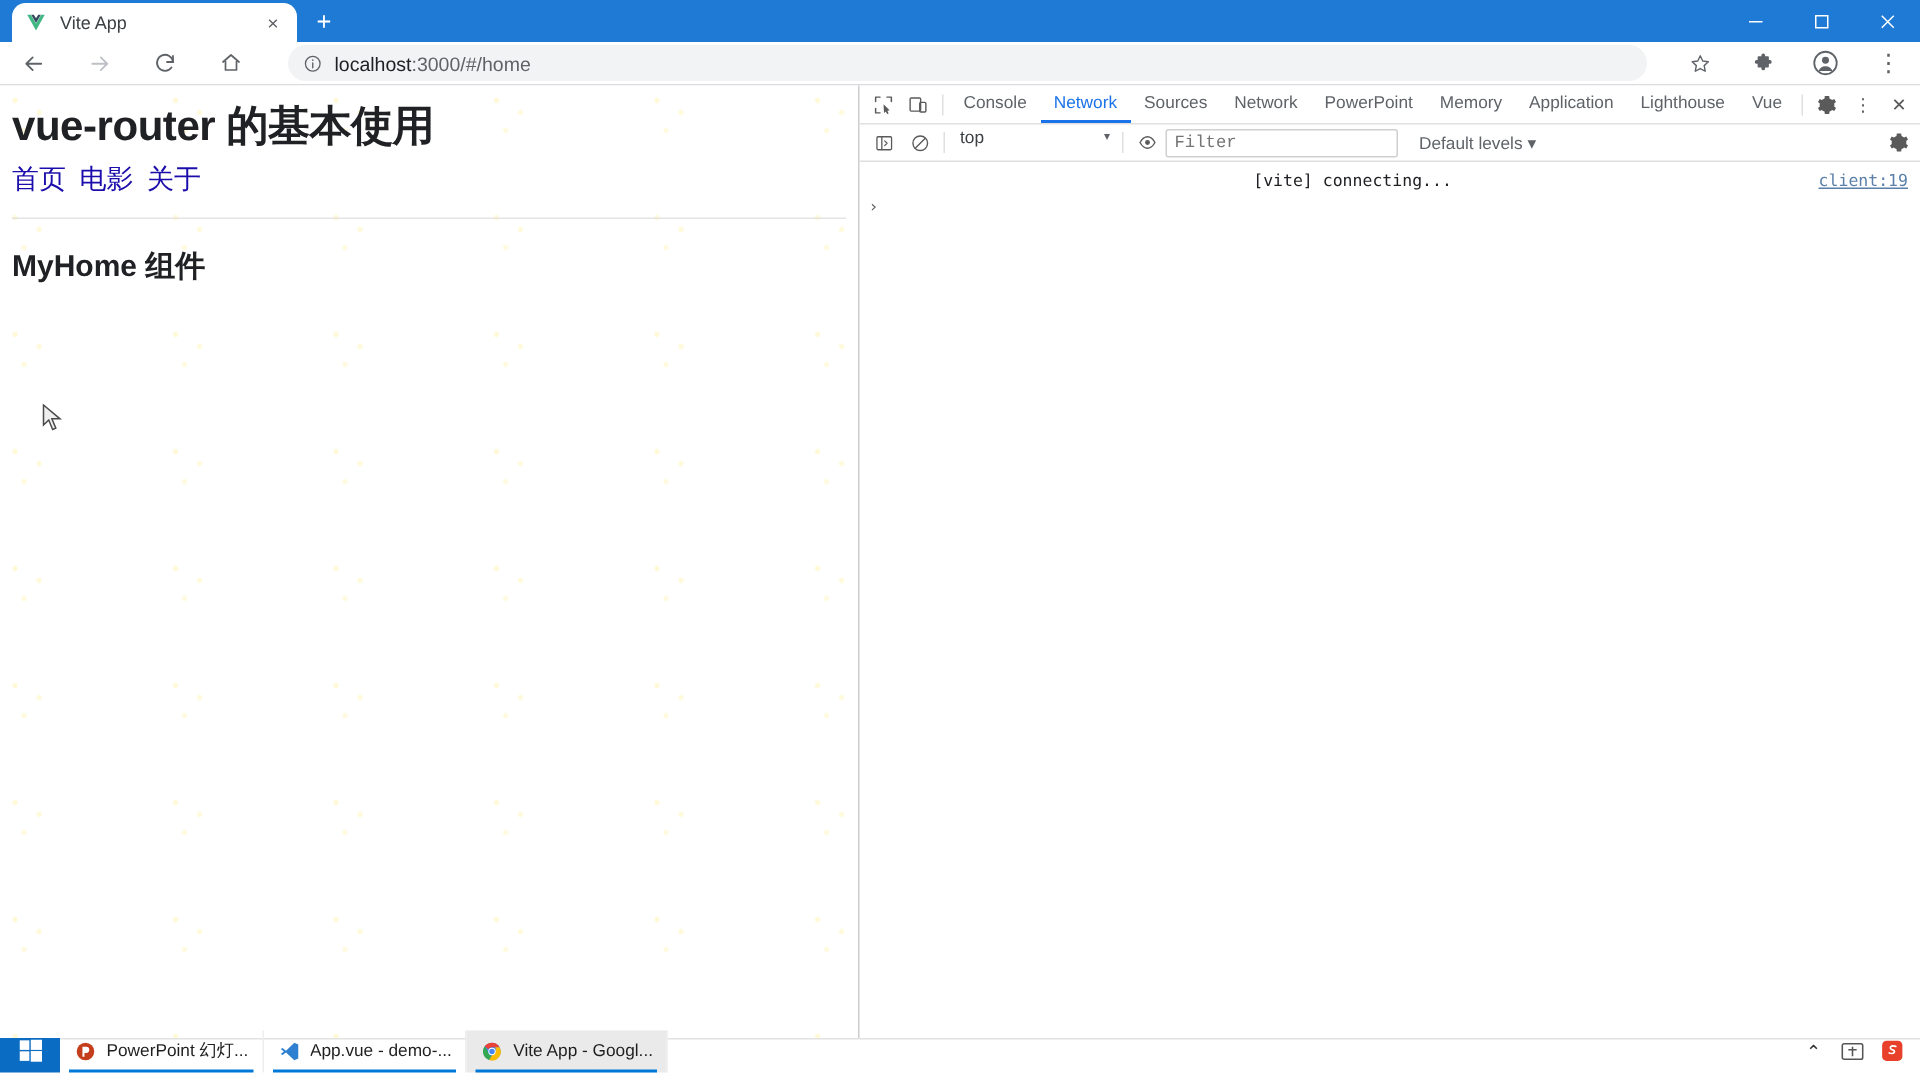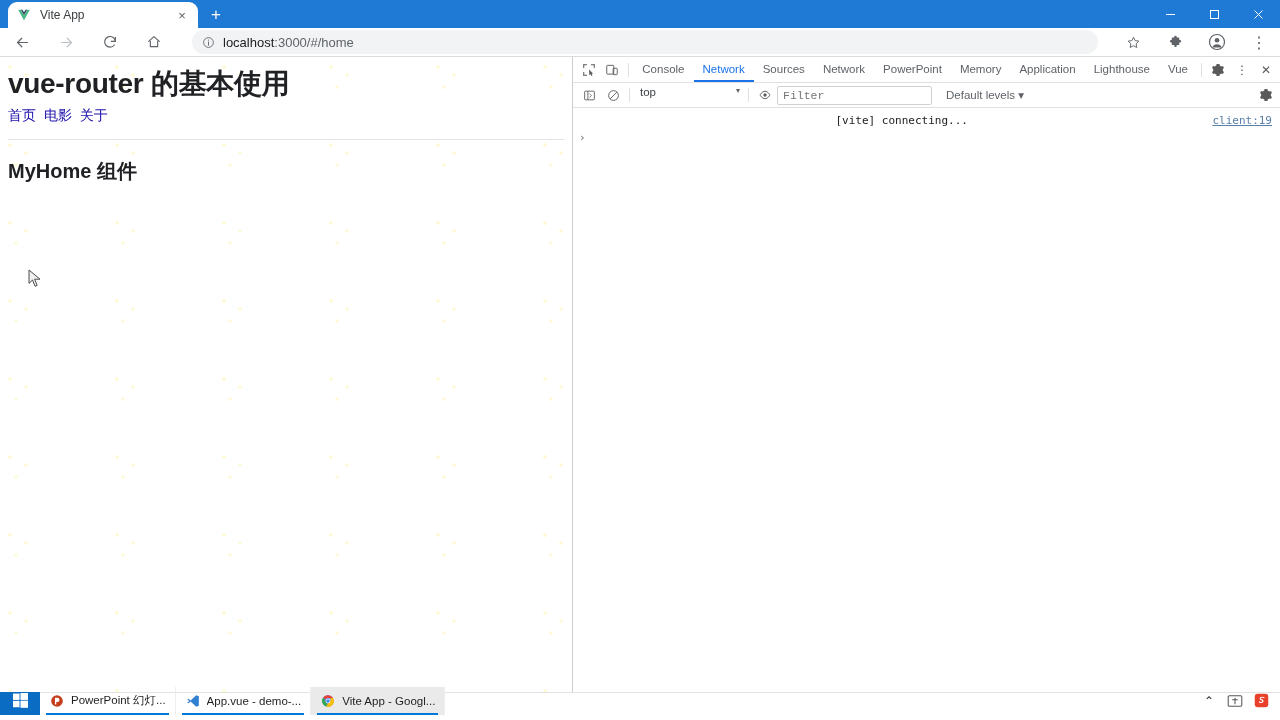--- a/index.html
+++ b/index.html
@@ -89,7 +89,7 @@
     font-size: 28px; font-weight: bold; color: #202124;
     letter-spacing: -0.3px; line-height: 1.35; margin-bottom: 4px;
   }
-  .navlinks { font-size: 14px; color: #1a73e8; margin-bottom: 14px; }
+  .navlinks { font-size: 18px; color: #1a73e8; margin-bottom: 14px; }
   .navlinks a { color: #1a0dab; text-decoration: none; margin-right: 4px; }
   hr.divider { border: none; border-top: 1px solid #e4e4e4; margin: 6px 0 18px 0; }
   h2.comp-title { font-size: 20px; font-weight: bold; color: #202124; }

